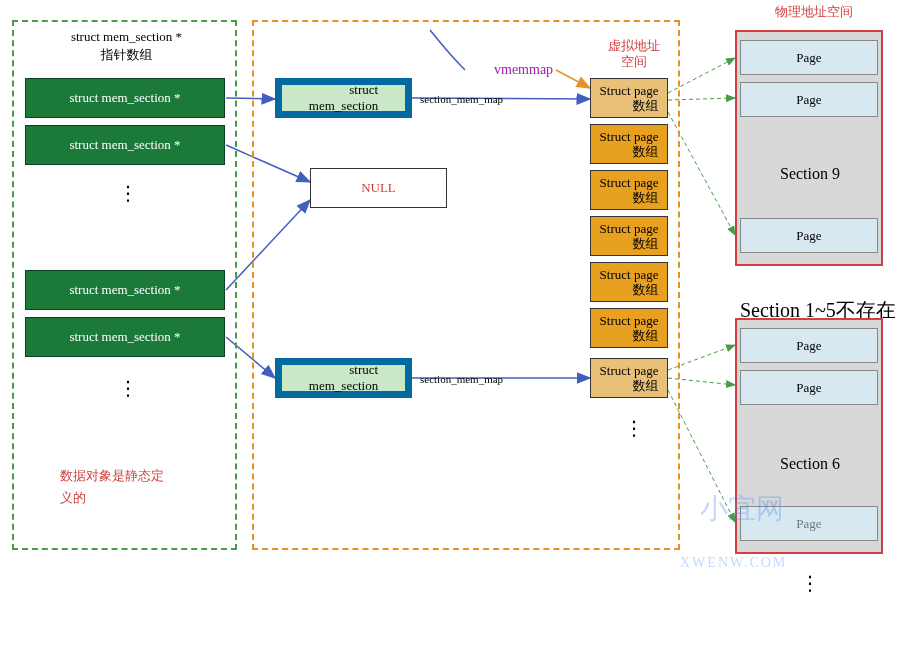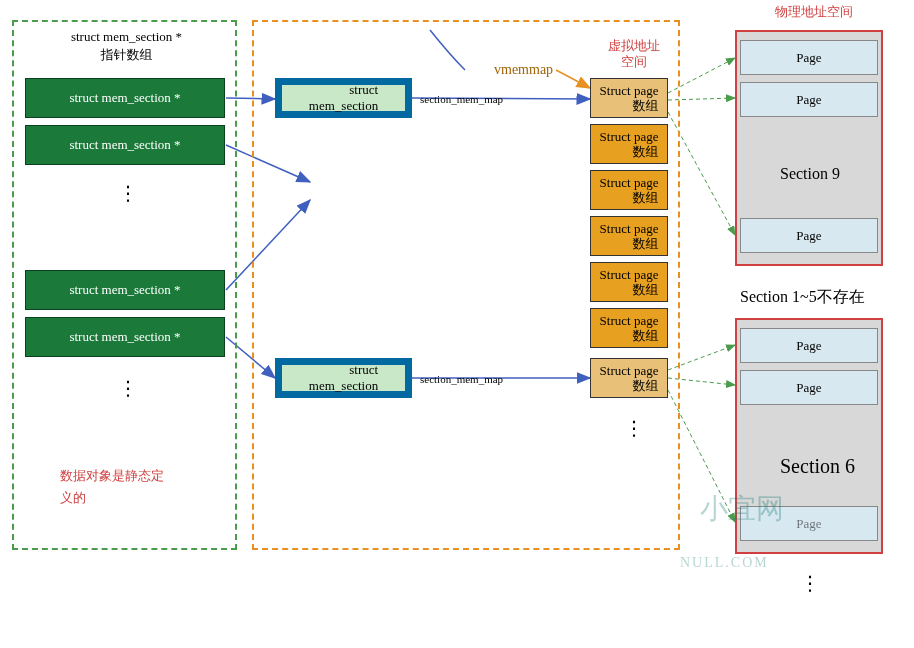--- a/index.html
+++ b/index.html
@@ -18,7 +18,7 @@
 .red-border{border:2px solid #d04040}
 .label{position:absolute;white-space:nowrap}
 .red-text{color:#d04040}
-.orange-text{color:#a16207}
+.orange-text{color:#a21caf}
 .dots{position:absolute;font-size:20px;line-height:6px}
 .watermark{position:absolute;color:#0f766e;font-size:28px;opacity:0.3}
 svg{position:absolute;top:0;left:0;width:914px;height:648px;pointer-events:none}

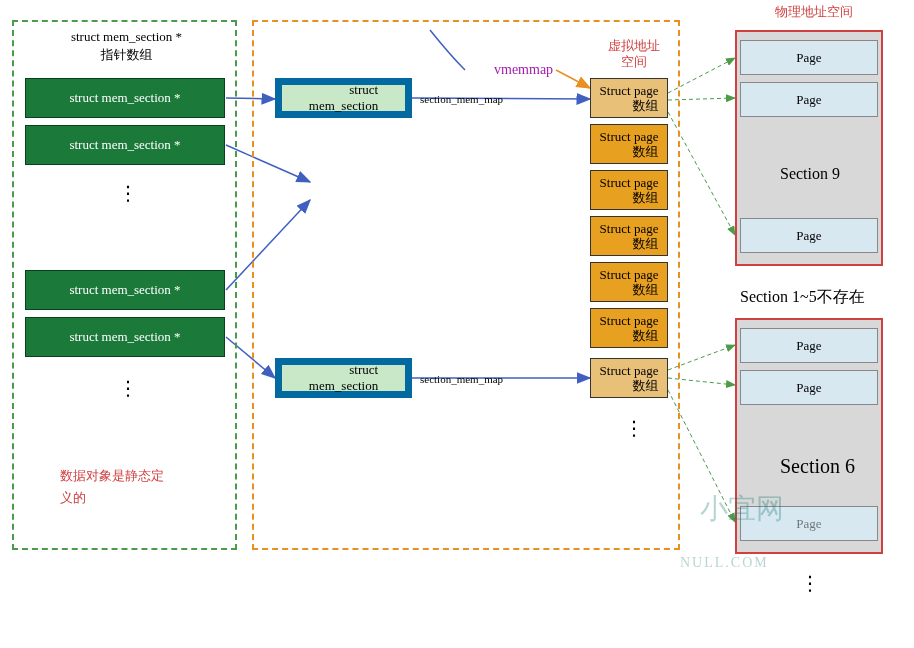--- a/index.html
+++ b/index.html
@@ -78,6 +78,9 @@
 <div class="box dashed-orange" style="left:252px;top:20px;width:428px;height:530px"></div>
 
 <div class="box lightgreen-box" style="left:275px;top:78px;width:137px;height:40px;line-height:16px">struct<br>mem_section</div>
+<div class="box null-box" style="left:310px;top:168px;width:137px;height:40px">
+      <span class="red-text">NULL</span>
+    </div>
 <div class="box lightgreen-box" style="left:275px;top:358px;width:137px;height:40px;line-height:16px">struct<br>mem_section</div>
 
 <div class="label" style="left:420px;top:93px;font-size:11px">section_mem_map</div>

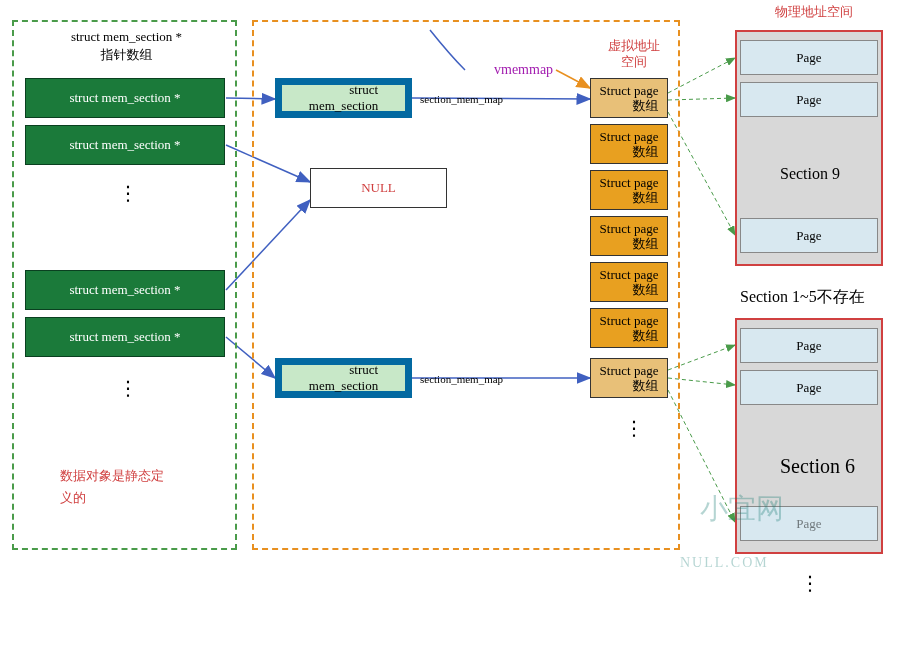--- a/index.html
+++ b/index.html
@@ -105,7 +105,7 @@
 <div class="label" style="left:780px;top:165px;font-size:16px">Section 9</div>
 <div class="box page-box" style="left:740px;top:218px;width:138px;height:35px">Page</div>
 
-<div class="label" style="left:740px;top:287px;font-size:16px">Section 1~5不存在</div>
+<div class="label" style="left:740px;top:297px;font-size:20px">Section 1~5不存在</div>
 
 <div class="box section-box red-border" style="left:735px;top:318px;width:148px;height:236px"></div>
 <div class="box page-box" style="left:740px;top:328px;width:138px;height:35px">Page</div>

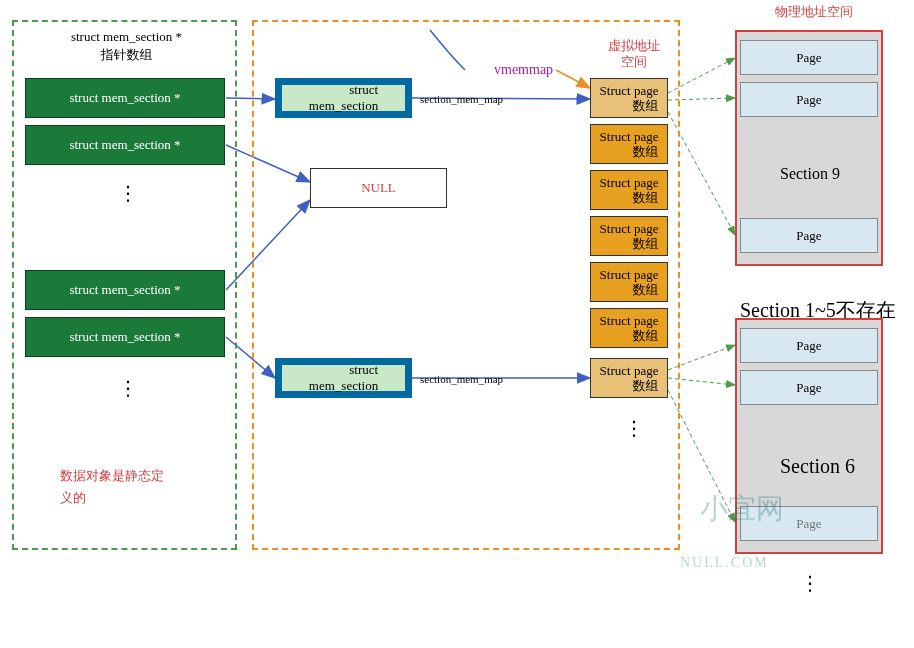--- a/index.html
+++ b/index.html
@@ -110,7 +110,7 @@
 <div class="box section-box red-border" style="left:735px;top:318px;width:148px;height:236px"></div>
 <div class="box page-box" style="left:740px;top:328px;width:138px;height:35px">Page</div>
 <div class="box page-box" style="left:740px;top:370px;width:138px;height:35px">Page</div>
-<div class="label" style="left:780px;top:455px;font-size:20px">Section 6</div>
+<div class="label" style="left:780px;top:455px;font-size:16px">Section 6</div>
 <div class="box page-box" style="left:740px;top:506px;width:138px;height:35px">
       <span style="opacity:0.5">Page</span>
     </div>

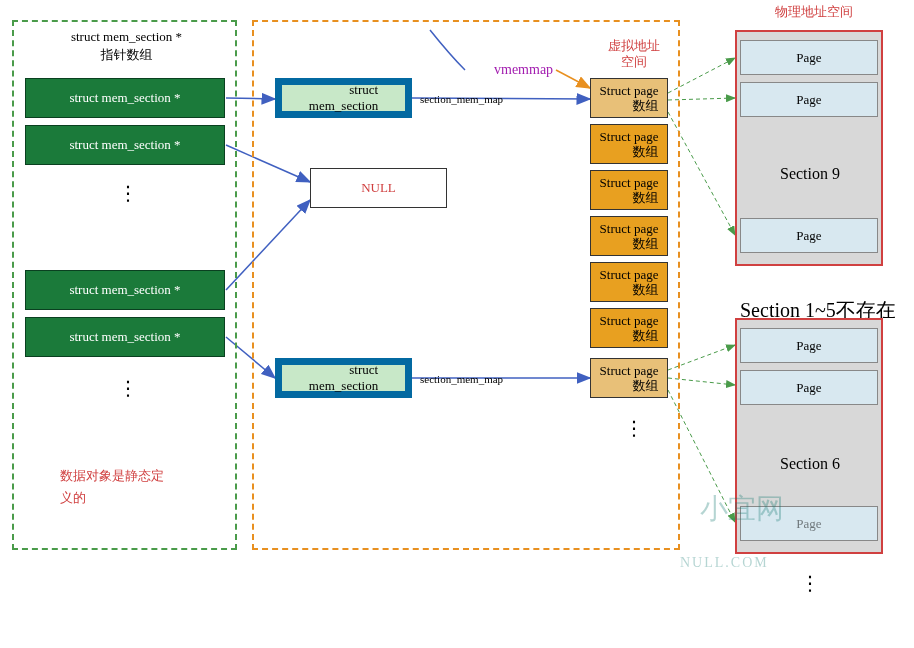--- a/index.html
+++ b/index.html
@@ -20,7 +20,7 @@
 .red-text{color:#d04040}
 .orange-text{color:#a21caf}
 .dots{position:absolute;font-size:20px;line-height:6px}
-.watermark{position:absolute;color:#0f766e;font-size:28px;opacity:0.3}
+.watermark{position:absolute;color:#3b82f6;font-size:28px;opacity:0.3}
 svg{position:absolute;top:0;left:0;width:914px;height:648px;pointer-events:none}
 </style>
 </head>

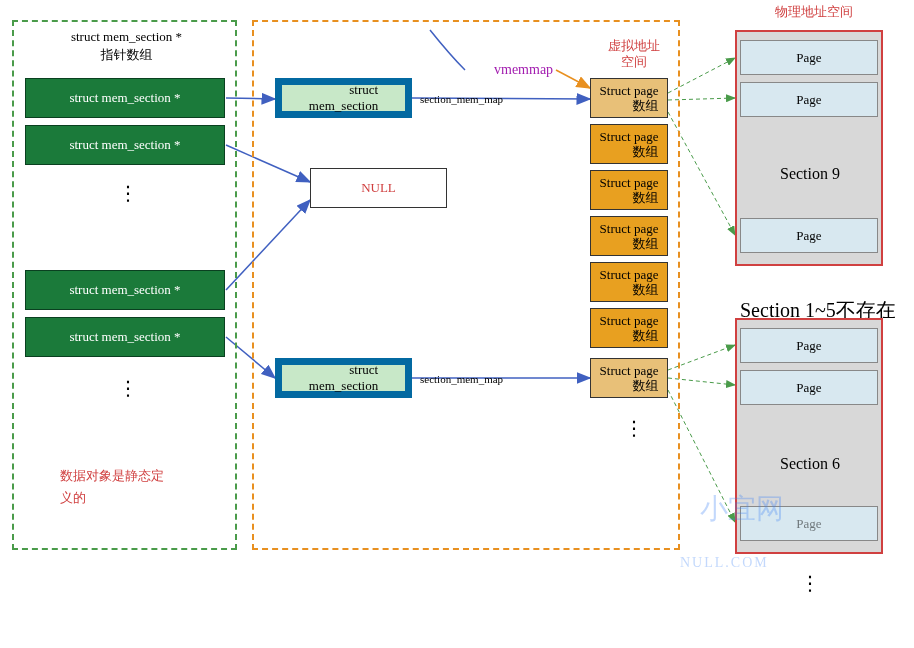--- a/index.html
+++ b/index.html
@@ -117,7 +117,7 @@
 <div class="dots" style="left:800px;top:580px">⋮</div>
 
 <div class="watermark" style="left:700px;top:490px;font-family:SimSun,serif">小宜网</div>
-<div class="watermark" style="left:680px;top:555px;font-size:14px;letter-spacing:2px">NULL.COM</div>
+<div class="watermark" style="left:680px;top:555px;font-size:14px;letter-spacing:2px">XWENW.COM</div>
 
 </div>
 

